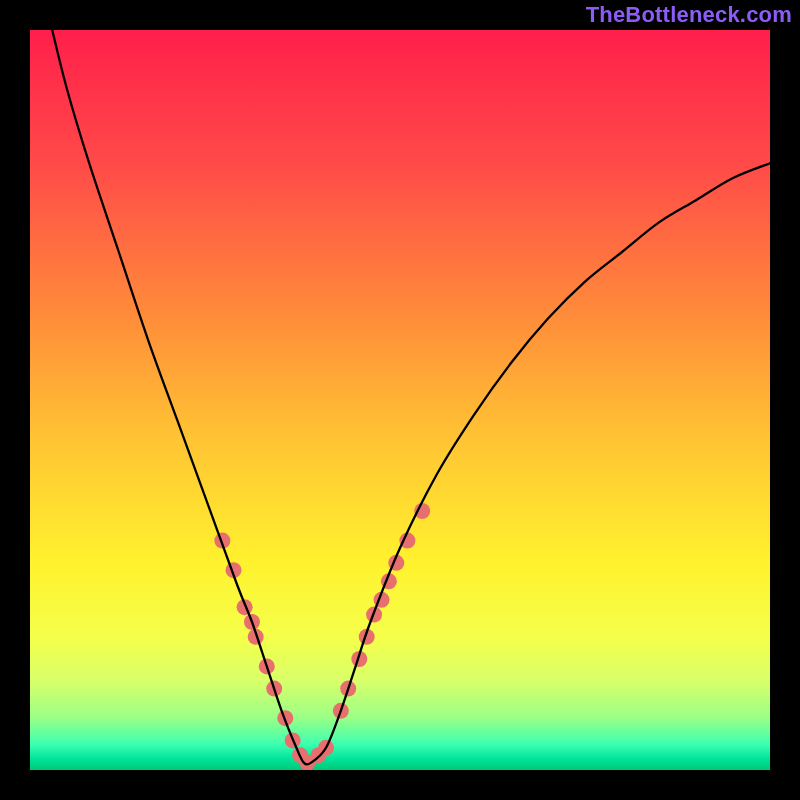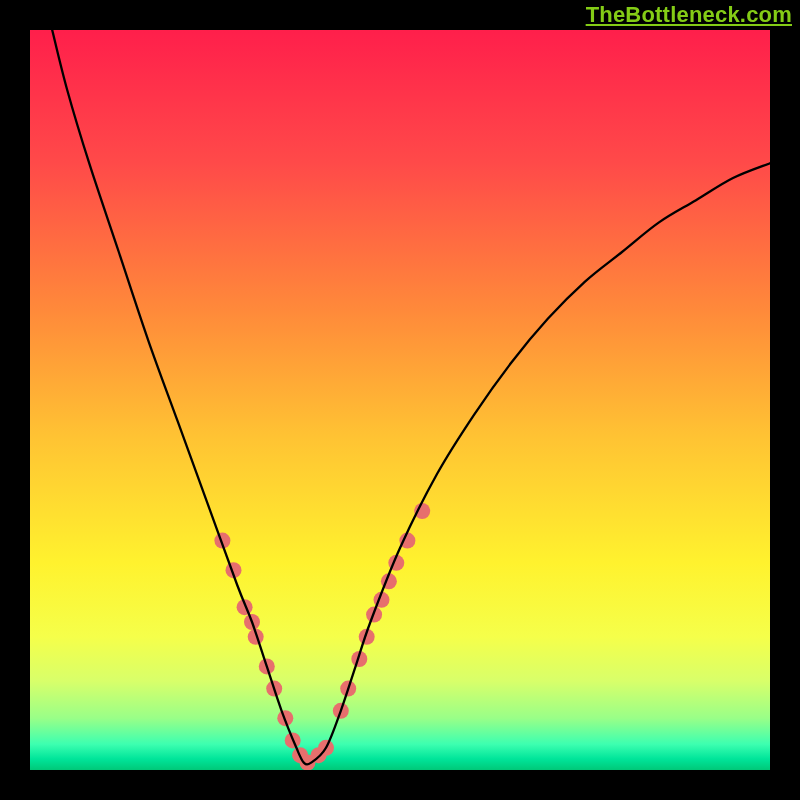--- a/index.html
+++ b/index.html
@@ -21,12 +21,11 @@
     position: absolute;
     top: 2px;
     right: 8px;
-    color: #84cc16;
+    color: #8b5cf6;
     font-size: 22px;
     font-weight: 600;
     letter-spacing: 0.2px;
     z-index: 50;
-    text-decoration: underline;
   }
   .plot-area {
     position: absolute;

